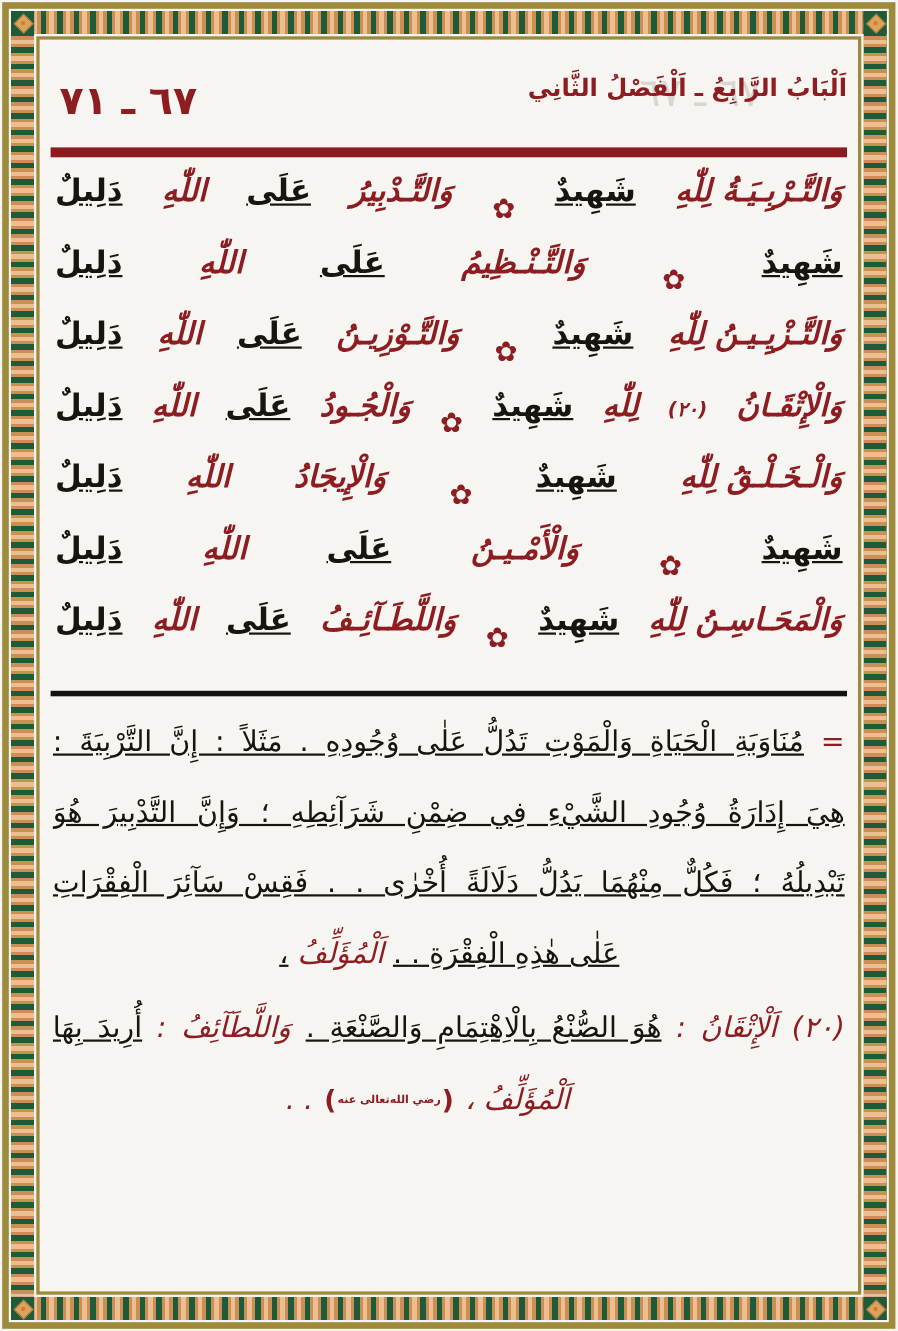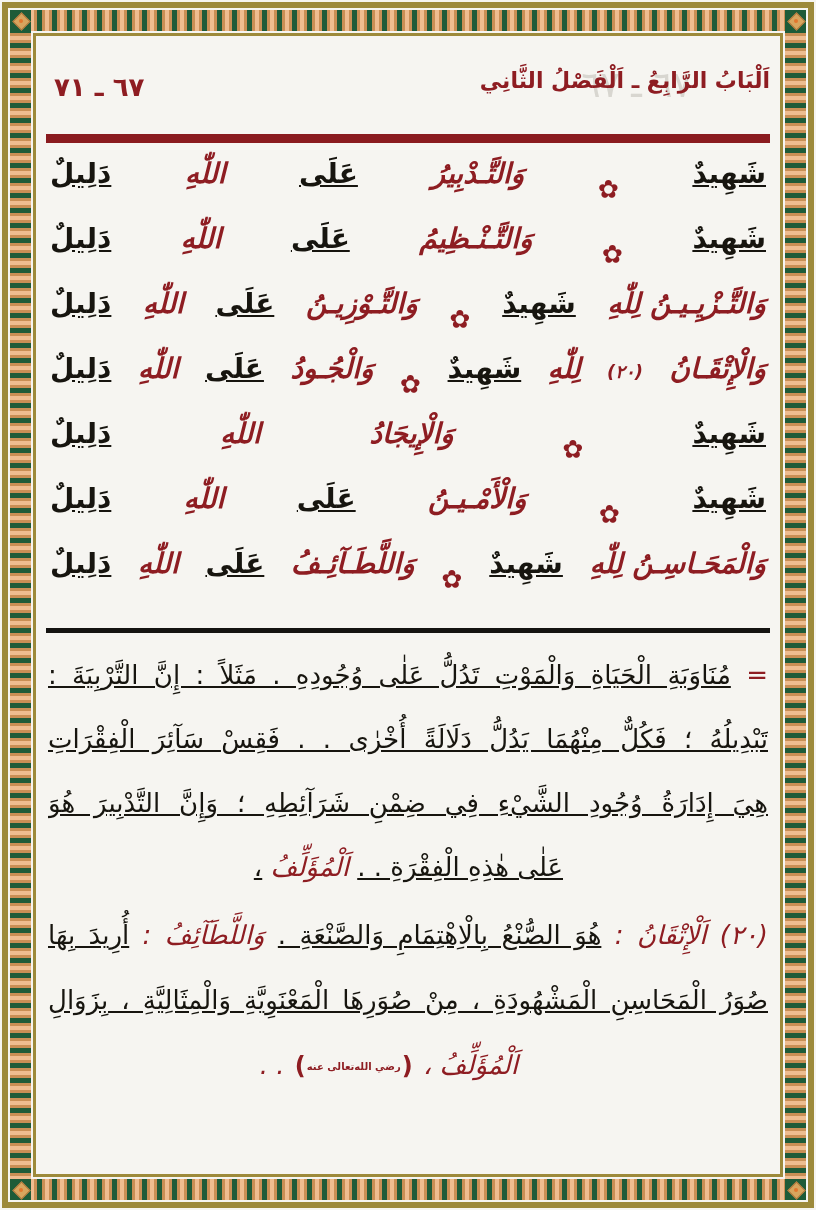--- a/index.html
+++ b/index.html
@@ -46,7 +46,7 @@
     font-size:22px; font-weight:bold; color:var(--accent); letter-spacing:.5px;
   }
   .pagenum{
-    position:absolute; left:8px; top:16px; font-size:26px; font-weight:bold;
+    position:absolute; left:8px; top:16px; font-size:36px; font-weight:bold;
     color:var(--accent); direction:rtl;
   }
   .ghost{

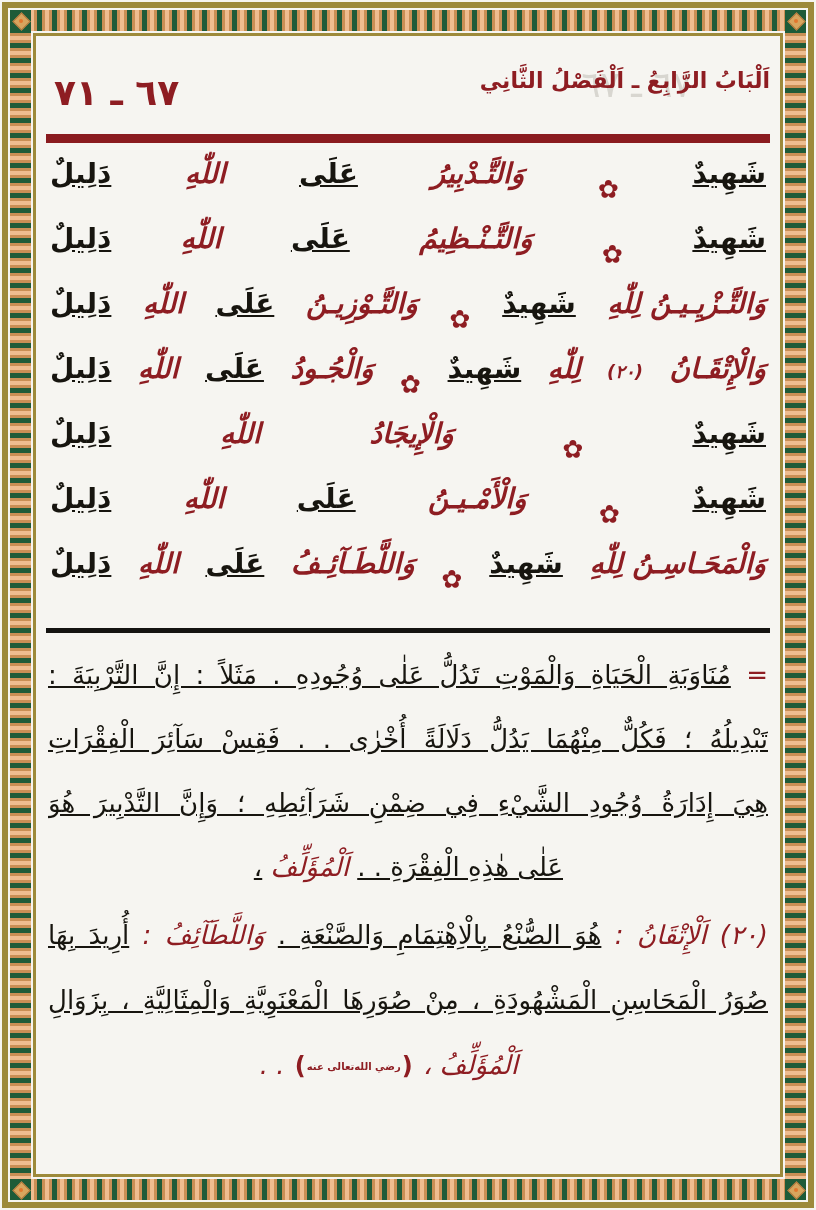--- a/index.html
+++ b/index.html
@@ -109,6 +109,7 @@
 
     <div class="verses">
         <div class="vline">
+          <span class="red">وَالتَّـرْبِـيَـةُ لِلّٰهِ</span> 
           <span class="ink">شَهِيدٌ</span> 
           <span class="orn">✿</span> 
           <span class="red">وَالتَّـدْبِيرُ</span> 

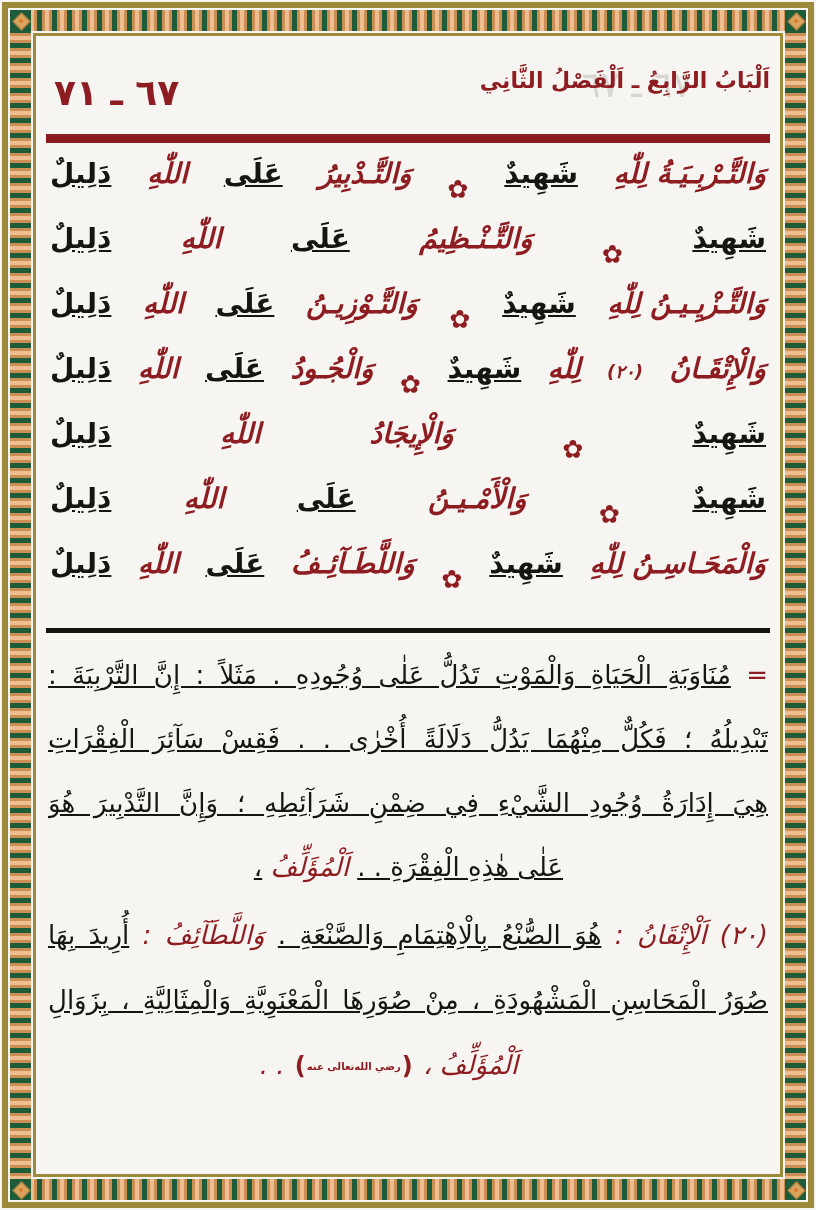--- a/index.html
+++ b/index.html
@@ -146,6 +146,7 @@
           <span class="ink">دَلِيلٌ</span> 
         </div>
         <div class="vline">
+          <span class="red">وَالْـخَـلْـقُ لِلّٰهِ</span> 
           <span class="ink">شَهِيدٌ</span> 
           <span class="orn">✿</span> 
           <span class="red">وَالْإِيجَادُ</span> 

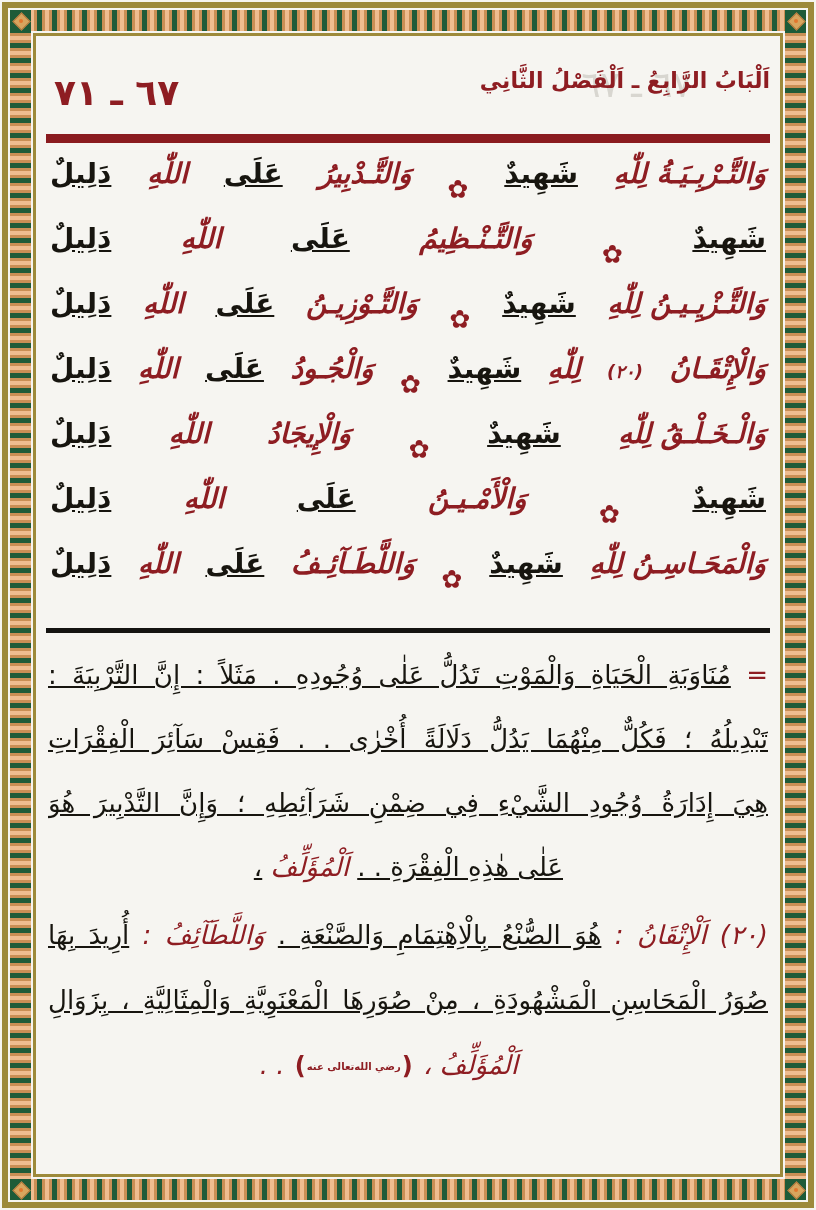--- a/index.html
+++ b/index.html
@@ -176,8 +176,8 @@
 
     <div class="cblock commentary">
         <div class="cline"><span class="red">=</span> <span class="ink">مُنَاوَبَةِ الْحَيَاةِ وَالْمَوْتِ تَدُلُّ عَلٰى وُجُودِهِ . مَثَلاً : إِنَّ التَّرْبِيَةَ :</span> </div>
+        <div class="cline"><span class="ink">هِيَ إِدَارَةُ وُجُودِ الشَّيْءِ فِي ضِمْنِ شَرَآئِطِهِ ؛ وَإِنَّ التَّدْبِيرَ هُوَ</span> </div>
         <div class="cline"><span class="ink">تَبْدِيلُهُ ؛ فَكُلٌّ مِنْهُمَا يَدُلُّ دَلَالَةً أُخْرٰى . . فَقِسْ سَآئِرَ الْفِقْرَاتِ</span> </div>
-        <div class="cline"><span class="ink">هِيَ إِدَارَةُ وُجُودِ الشَّيْءِ فِي ضِمْنِ شَرَآئِطِهِ ؛ وَإِنَّ التَّدْبِيرَ هُوَ</span> </div>
         <div class="cline short"><span class="ink">عَلٰى هٰذِهِ الْفِقْرَةِ . .</span> <span class="red">اَلْمُؤَلِّفُ</span> <span class="ink">،</span> <span class="sealwrap">
             <span class="paren">(</span>
             <span class="sealtxt">

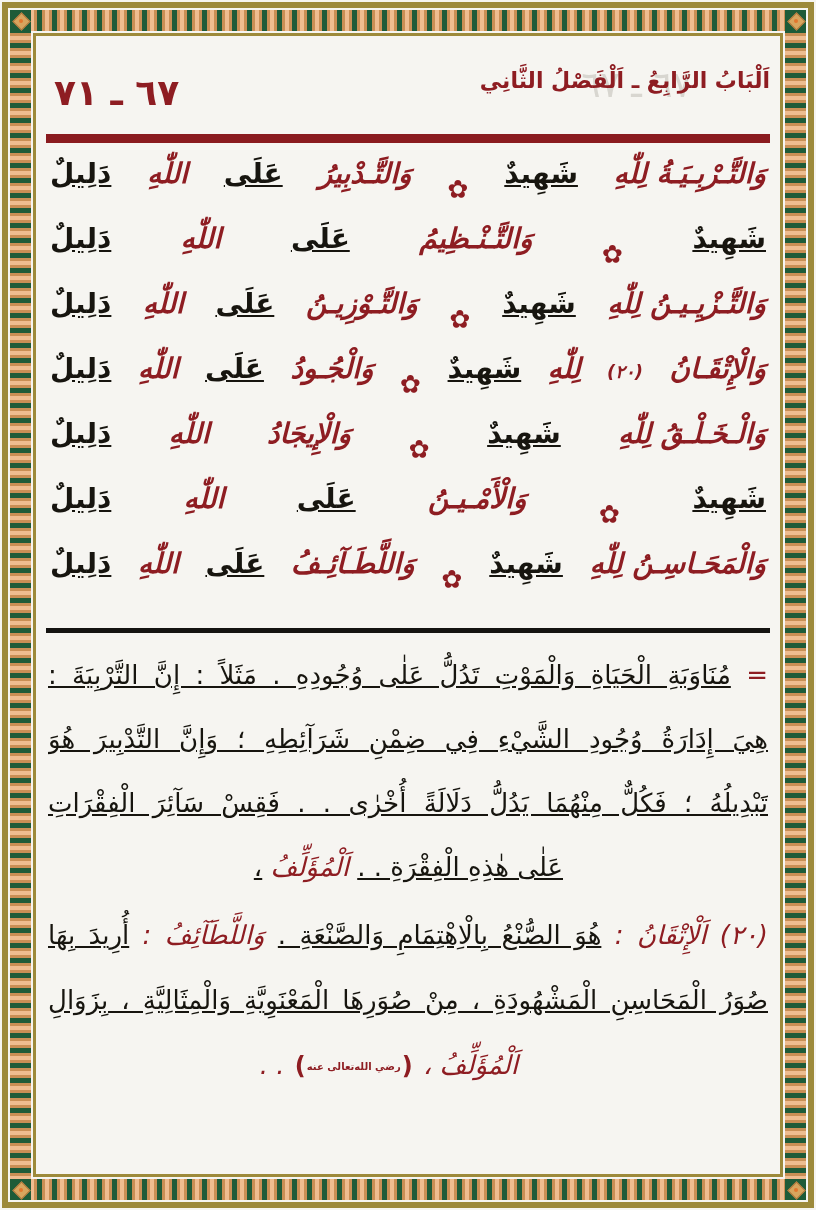--- a/index.html
+++ b/index.html
@@ -190,7 +190,6 @@
 
     <div class="cblock footnote">
         <div class="cline"><span class="red">(٢٠)</span> <span class="red">اَلْإِتْقَانُ :</span> <span class="ink">هُوَ الصُّنْعُ بِالْاِهْتِمَامِ وَالصَّنْعَةِ .</span> <span class="red">وَاللَّطَآئِفُ :</span> <span class="ink">أُرِيدَ بِهَا</span> </div>
-        <div class="cline"><span class="ink">صُوَرُ الْمَحَاسِنِ الْمَشْهُودَةِ ، مِنْ صُوَرِهَا الْمَعْنَوِيَّةِ وَالْمِثَالِيَّةِ ، بِزَوَالِ</span> </div>
         <div class="cline short"><span class="red">اَلْمُؤَلِّفُ ،</span> <span class="sealwrap">
             <span class="paren">(</span>
             <span class="sealtxt">

